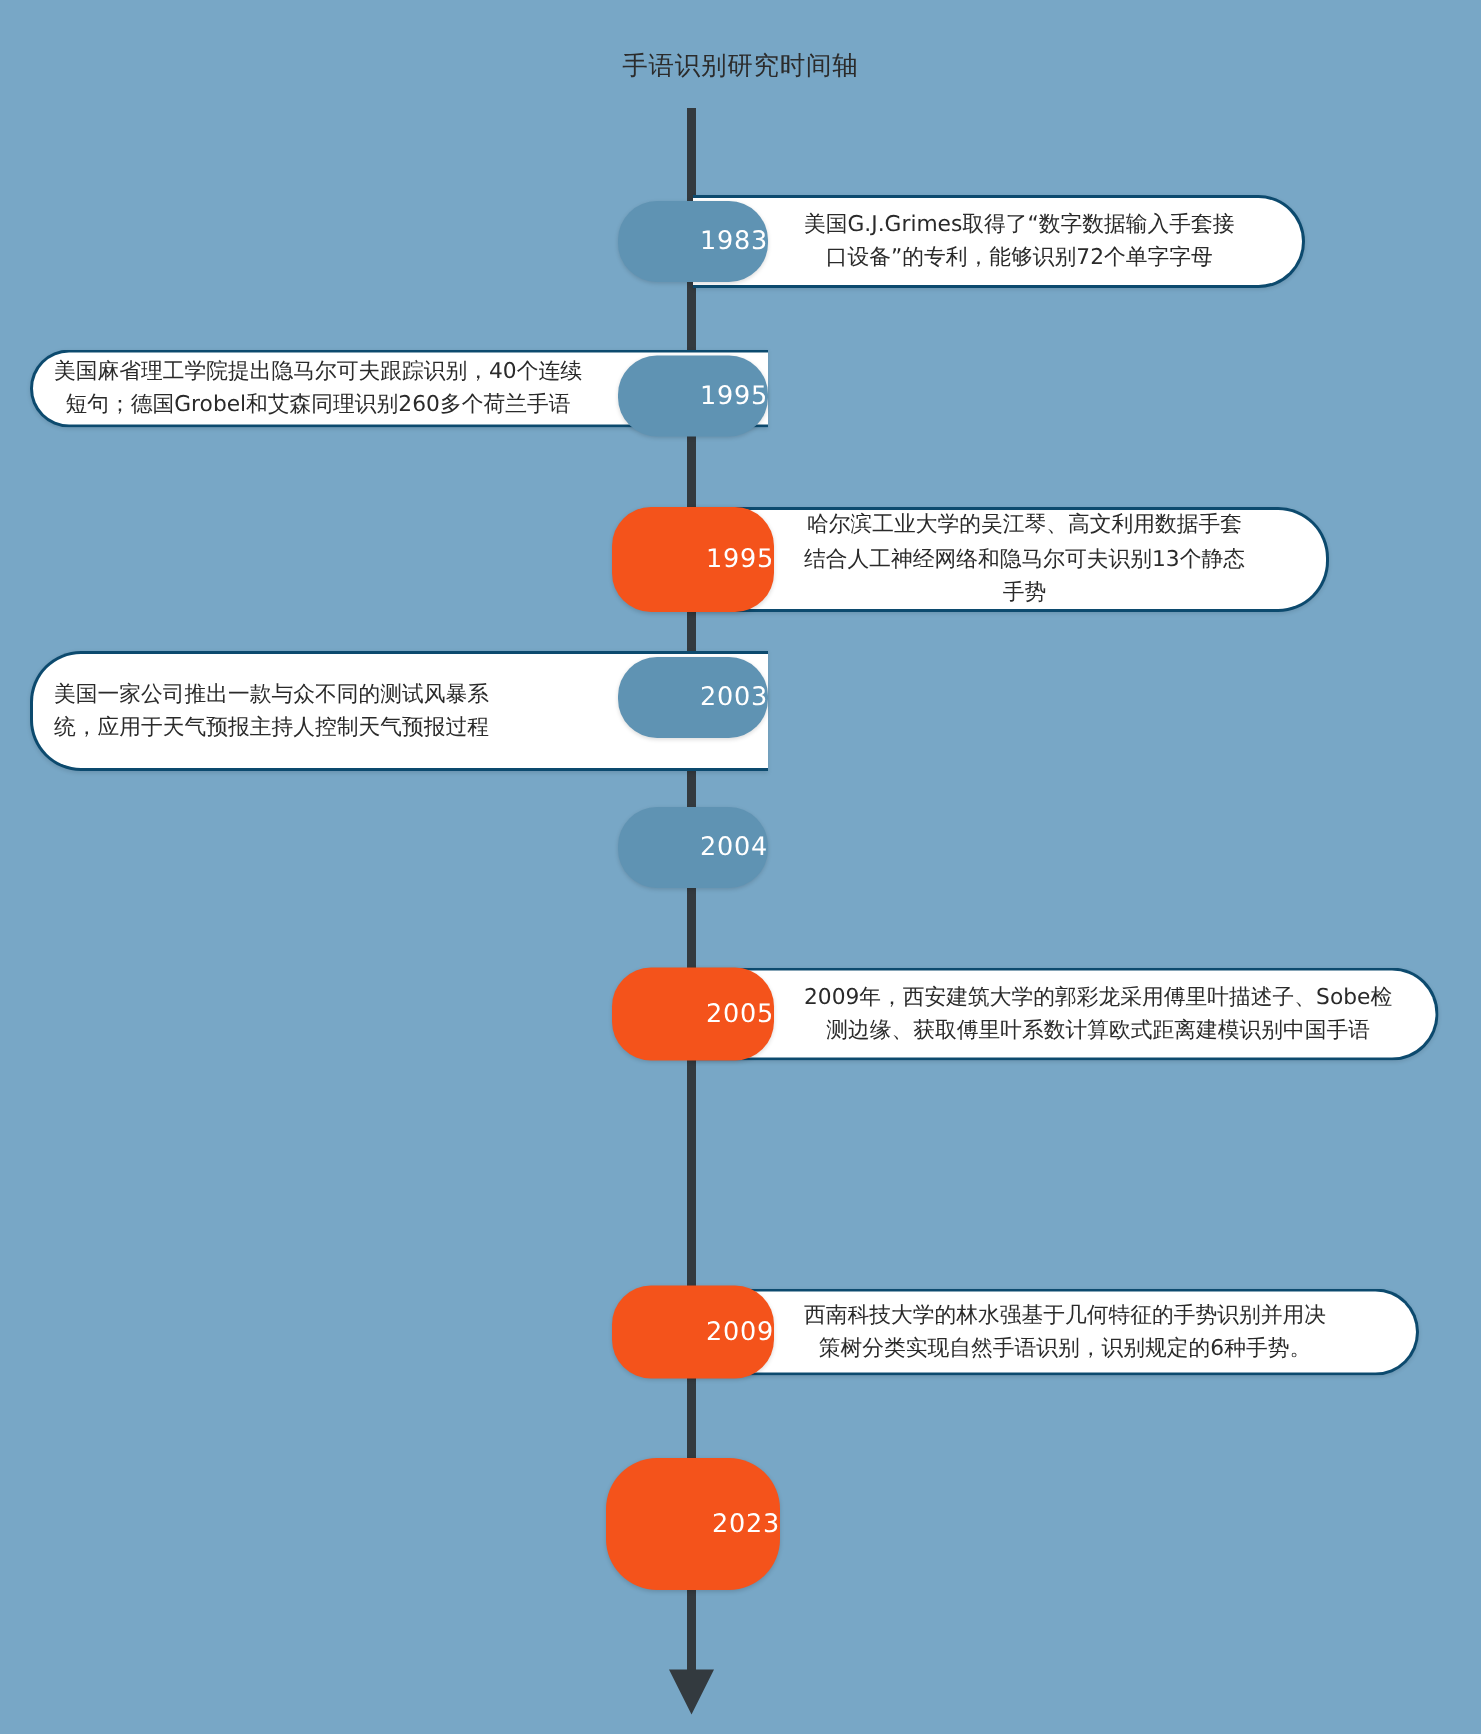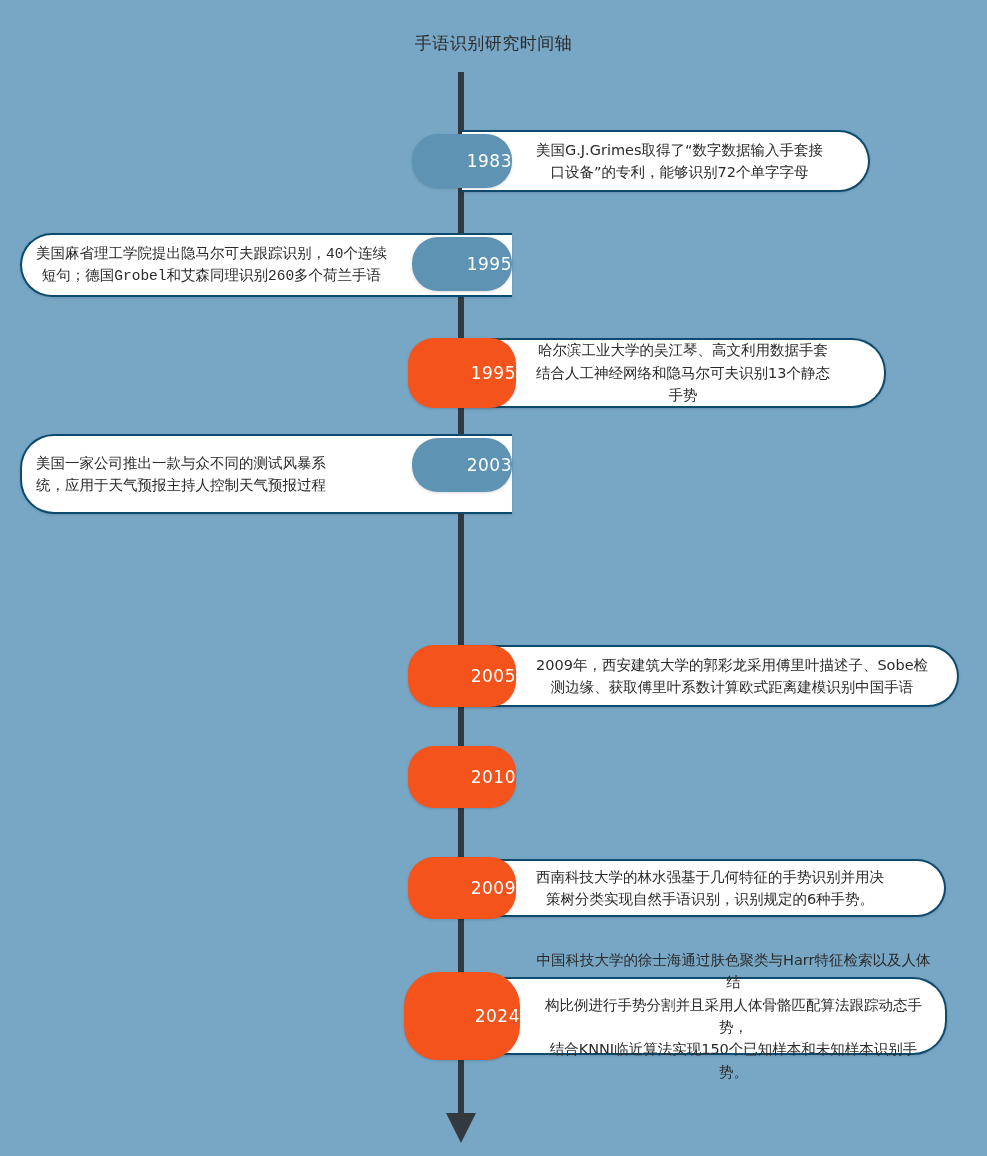--- a/index.html
+++ b/index.html
@@ -145,7 +145,7 @@
   </div>
 
   <div class="row left" style="top:233px;height:62px;">
-    <div class="card left-card" style="left:20px;top:0;width:492px;height:64px;font-family:Liberation Mono, monospace;">
+    <div class="card left-card" style="left:20px;top:0;width:492px;height:52px;">
       <div class="card-text">美国麻省理工学院提出隐马尔可夫跟踪识别，40个连续
 短句；德国Grobel和艾森同理识别260多个荷兰手语</div>
     </div>

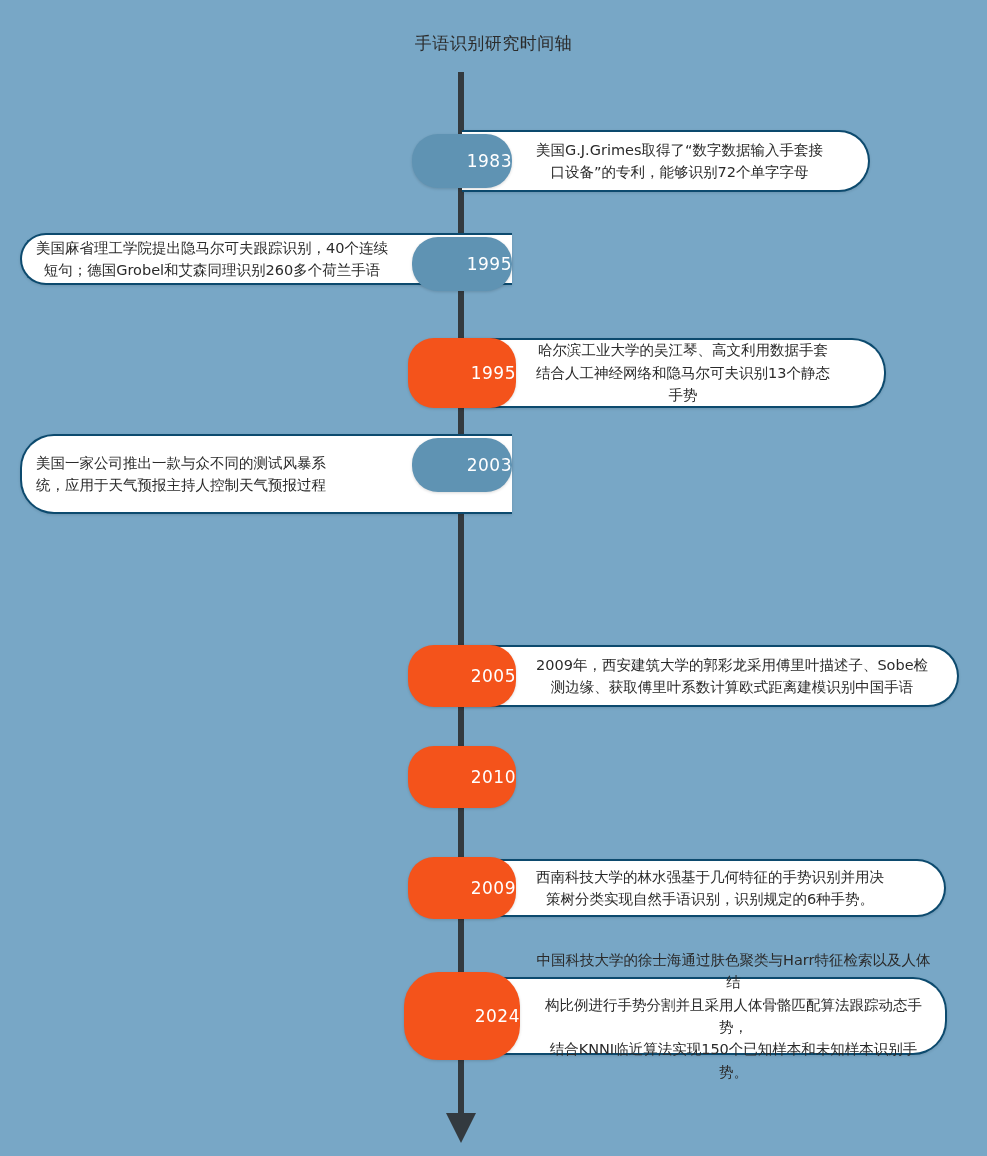--- a/index.html
+++ b/index.html
@@ -176,6 +176,9 @@
   </div>
 
   <div class="row left" style="top:534px;height:62px;">
+    <div class="badge blue" style="left:412px;top:4px;width:100px;height:54px;">
+      <span>2004</span>
+    </div>
   </div>
 
   <div class="row right" style="top:645px;height:62px;">

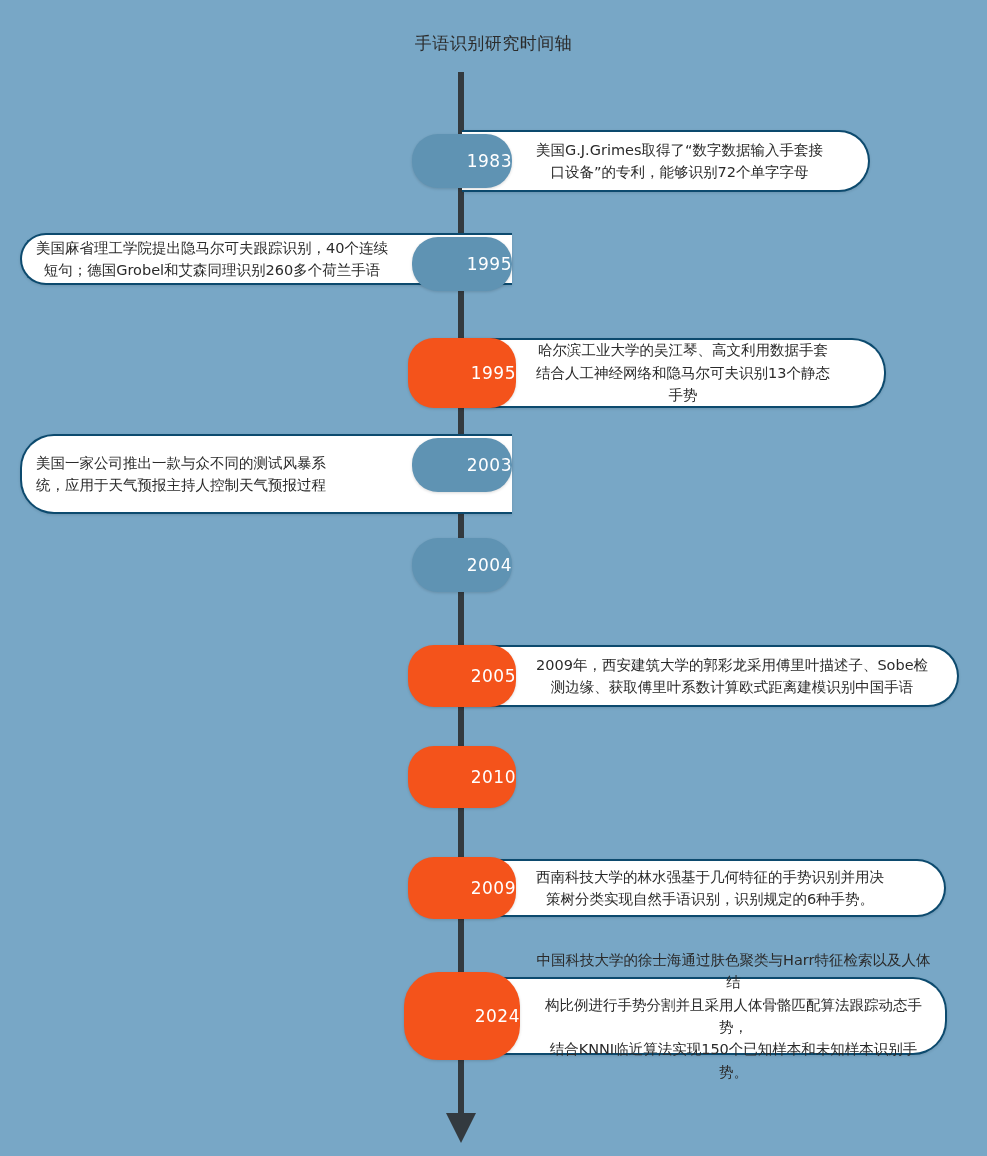--- a/index.html
+++ b/index.html
@@ -192,9 +192,6 @@
   </div>
 
   <div class="row right" style="top:748px;height:58px;">
-    <div class="badge orange" style="left:408px;top:-2px;width:108px;height:62px;">
-      <span>2010</span>
-    </div>
   </div>
 
   <div class="row right" style="top:859px;height:58px;">

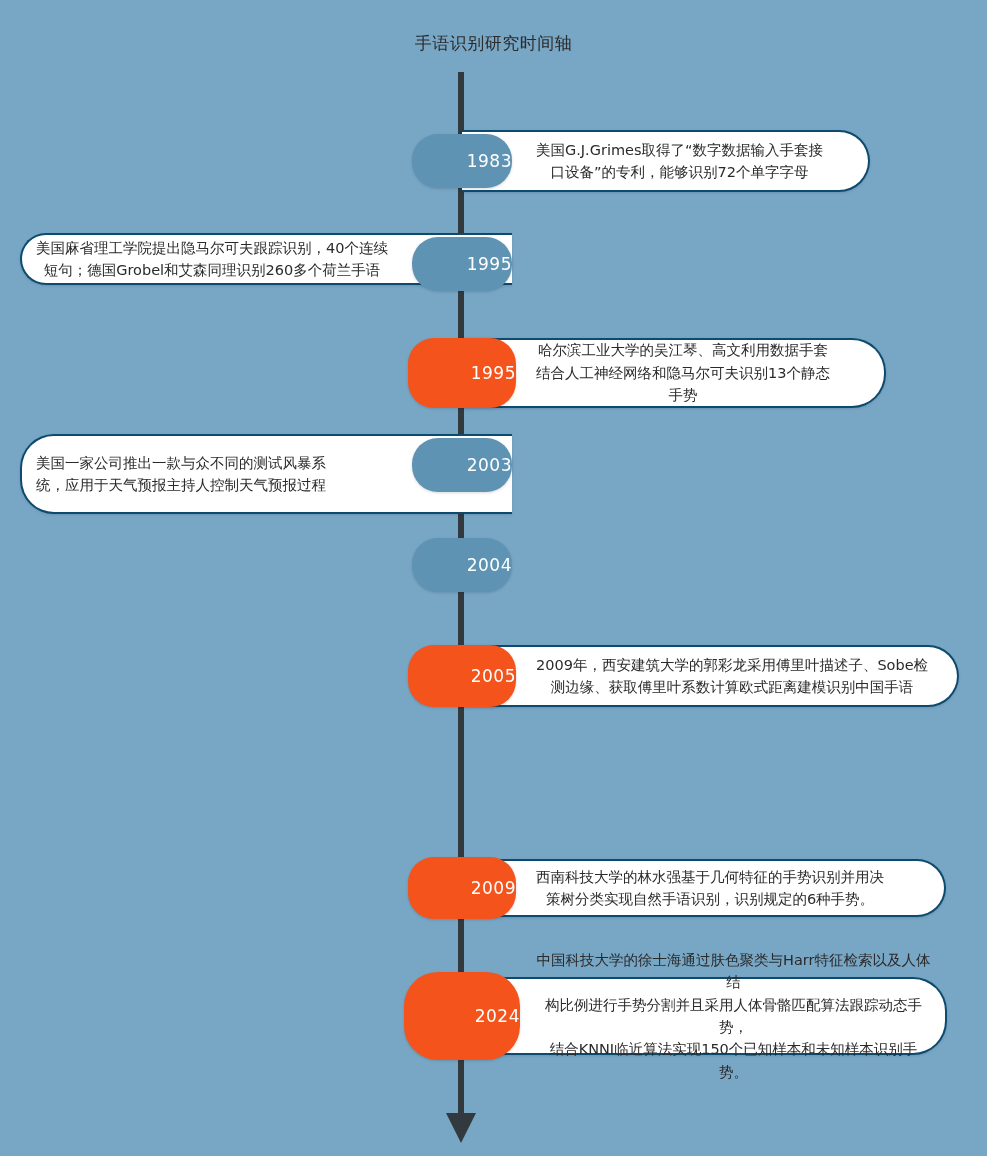--- a/index.html
+++ b/index.html
@@ -205,11 +205,6 @@
   </div>
 
   <div class="row right" style="top:977px;height:78px;">
-    <div class="card right-card" style="left:462px;top:0;width:485px;height:78px;">
-      <div class="card-text">中国科技大学的徐士海通过肤色聚类与Harr特征检索以及人体结
-构比例进行手势分割并且采用人体骨骼匹配算法跟踪动态手势，
-结合KNNI临近算法实现150个已知样本和未知样本识别手势。</div>
-    </div>
     <div class="badge orange" style="left:404px;top:-5px;width:116px;height:88px;border-radius:34px;">
       <span>2024</span>
     </div>

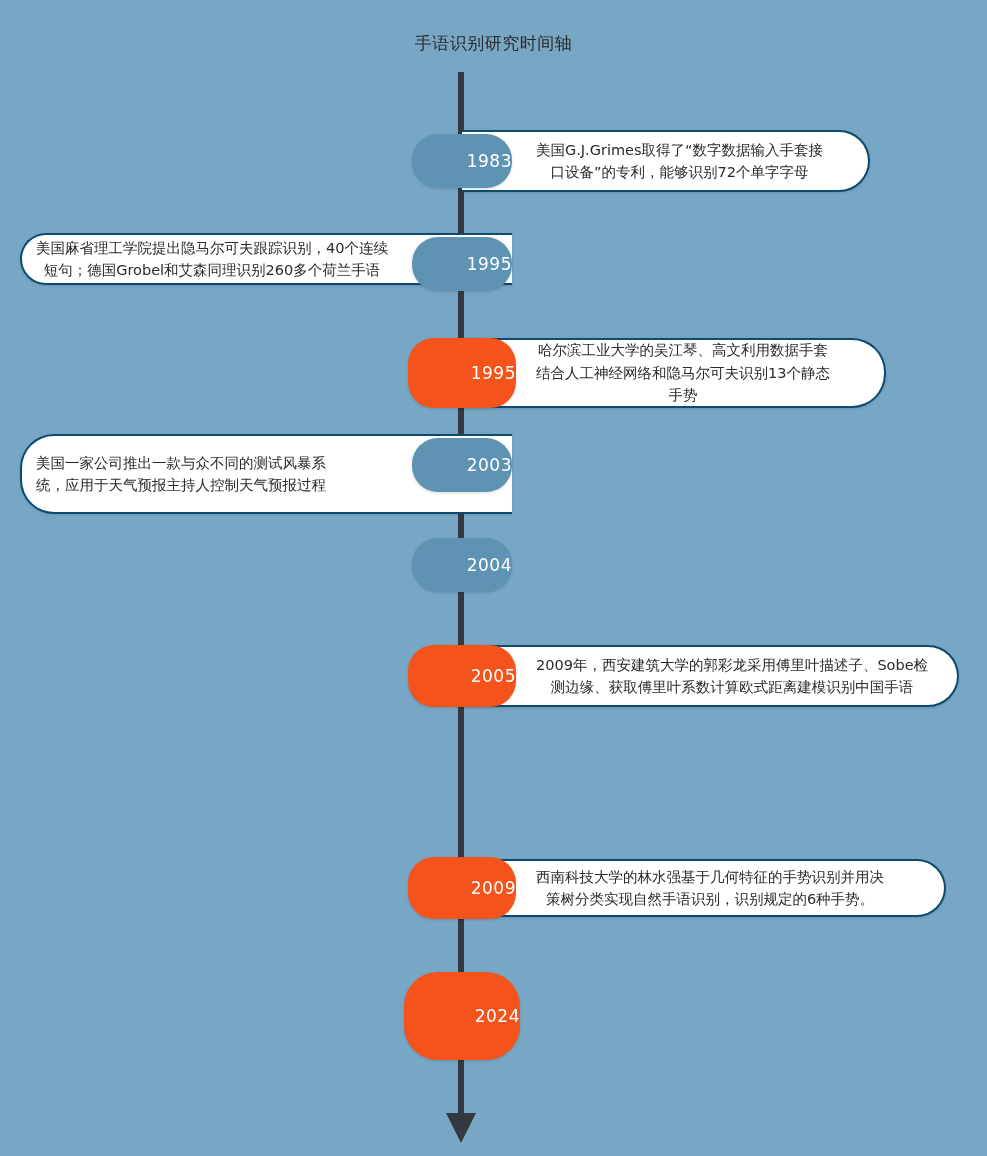--- a/index.html
+++ b/index.html
@@ -206,7 +206,7 @@
 
   <div class="row right" style="top:977px;height:78px;">
     <div class="badge orange" style="left:404px;top:-5px;width:116px;height:88px;border-radius:34px;">
-      <span>2024</span>
+      <span>2023</span>
     </div>
   </div>
 

